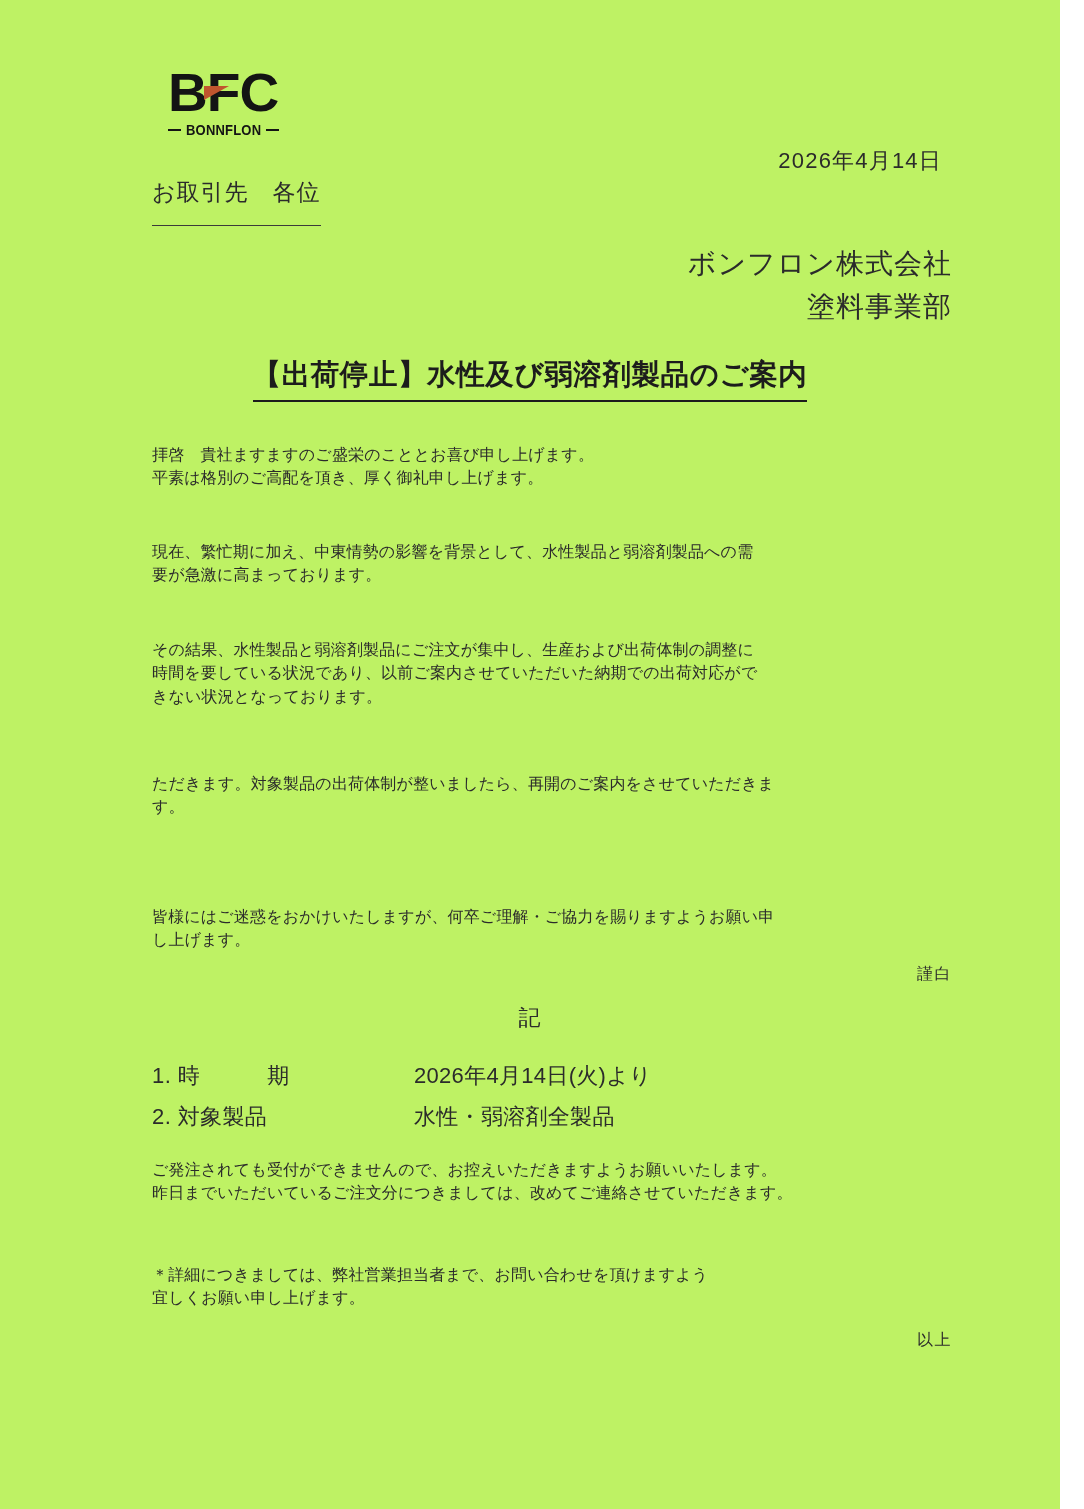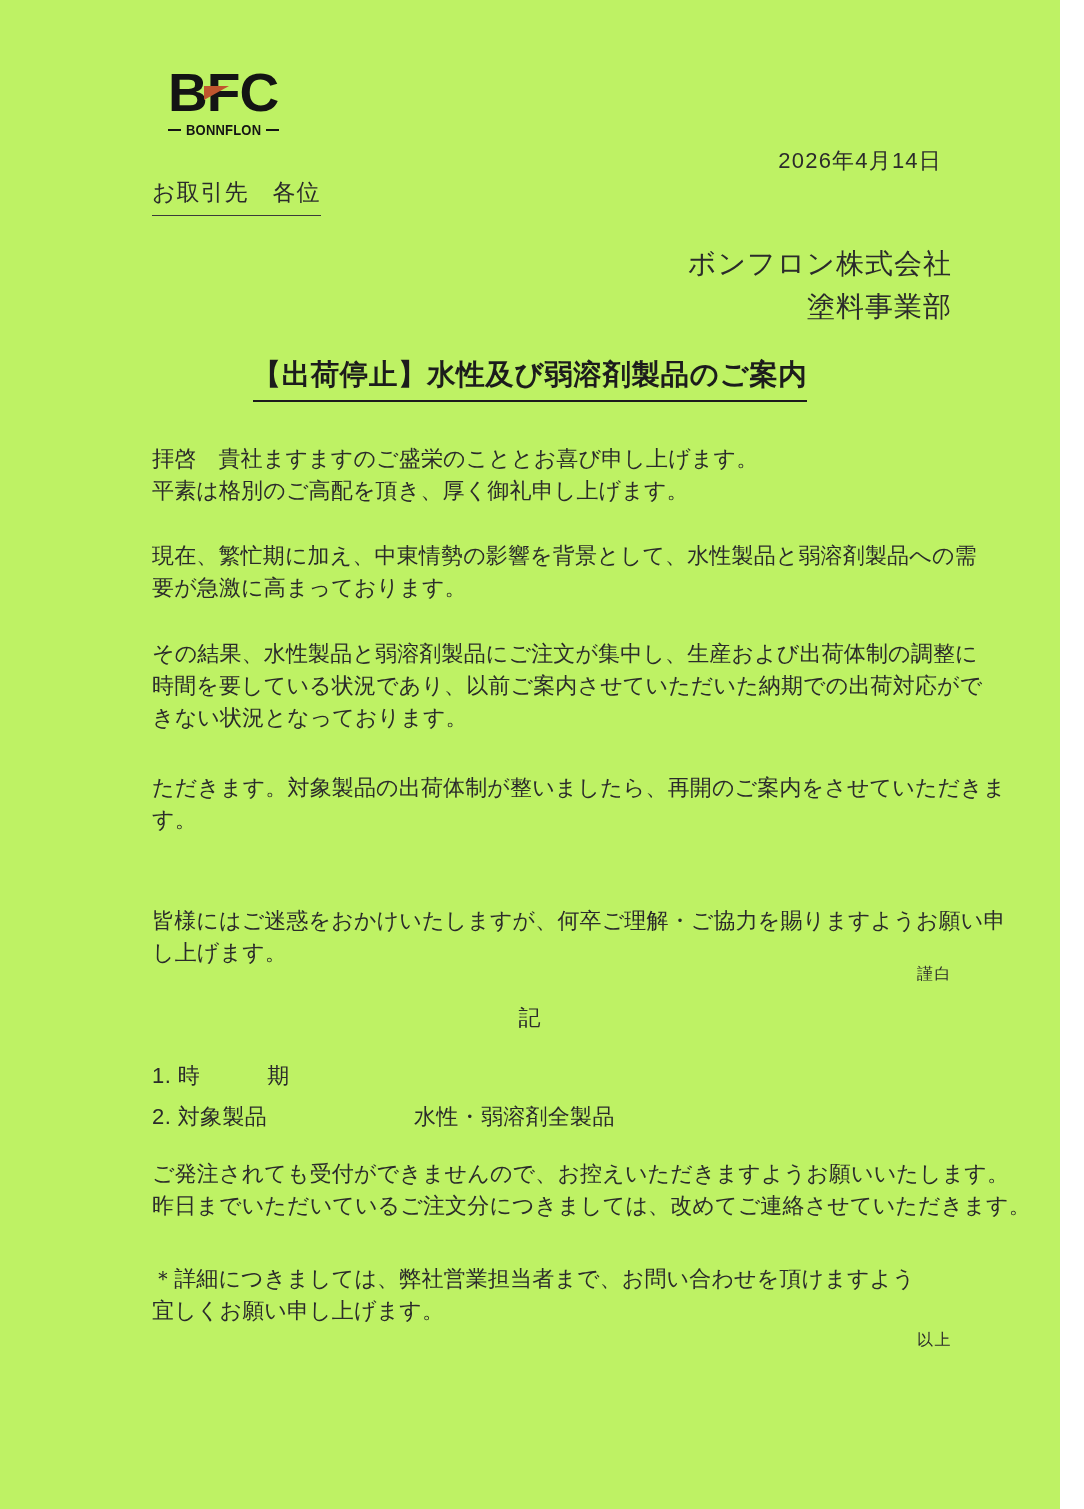--- a/index.html
+++ b/index.html
@@ -95,7 +95,7 @@
     letter-spacing: 1px;
     color: #2b2b2b;
     border-bottom: 1.6px solid #3a3a3a;
-    padding-bottom: 7px;
+    padding-bottom: 17px;
     white-space: pre;
   }
 

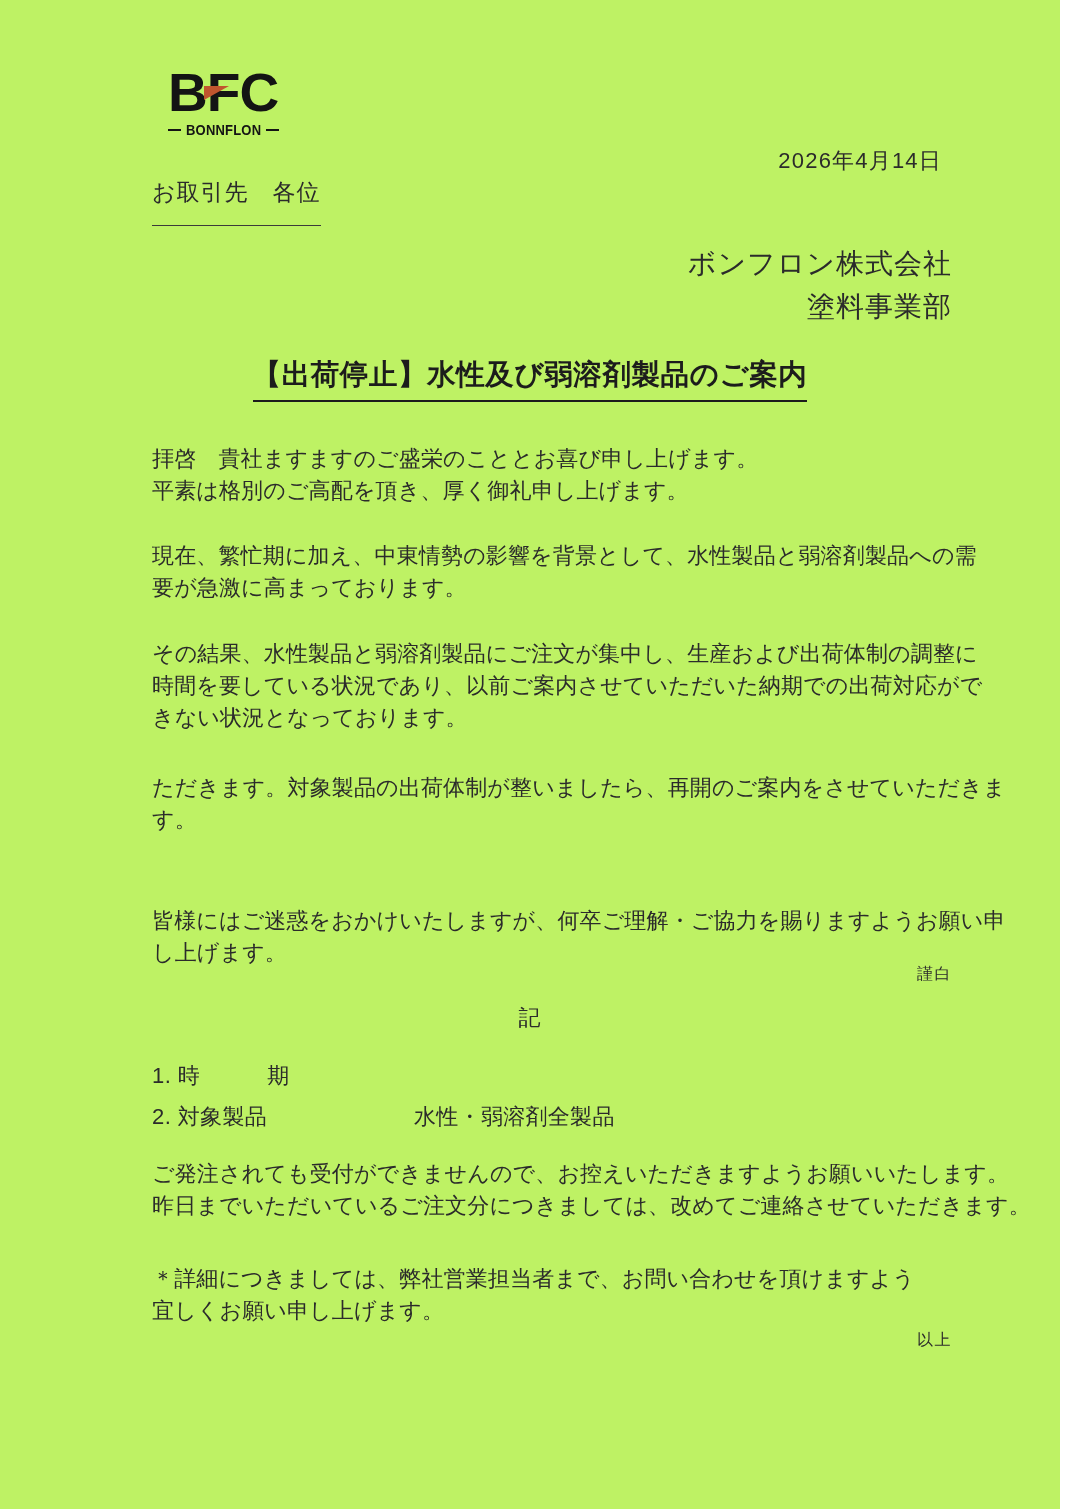--- a/index.html
+++ b/index.html
@@ -139,7 +139,7 @@
     margin: 0 0 24px 0;
   }
   .para .ln {
-    font-size: 22px;
+    font-size: 16px;
     letter-spacing: 0.15px;
     color: #2b2b2b;
     line-height: 1.46;

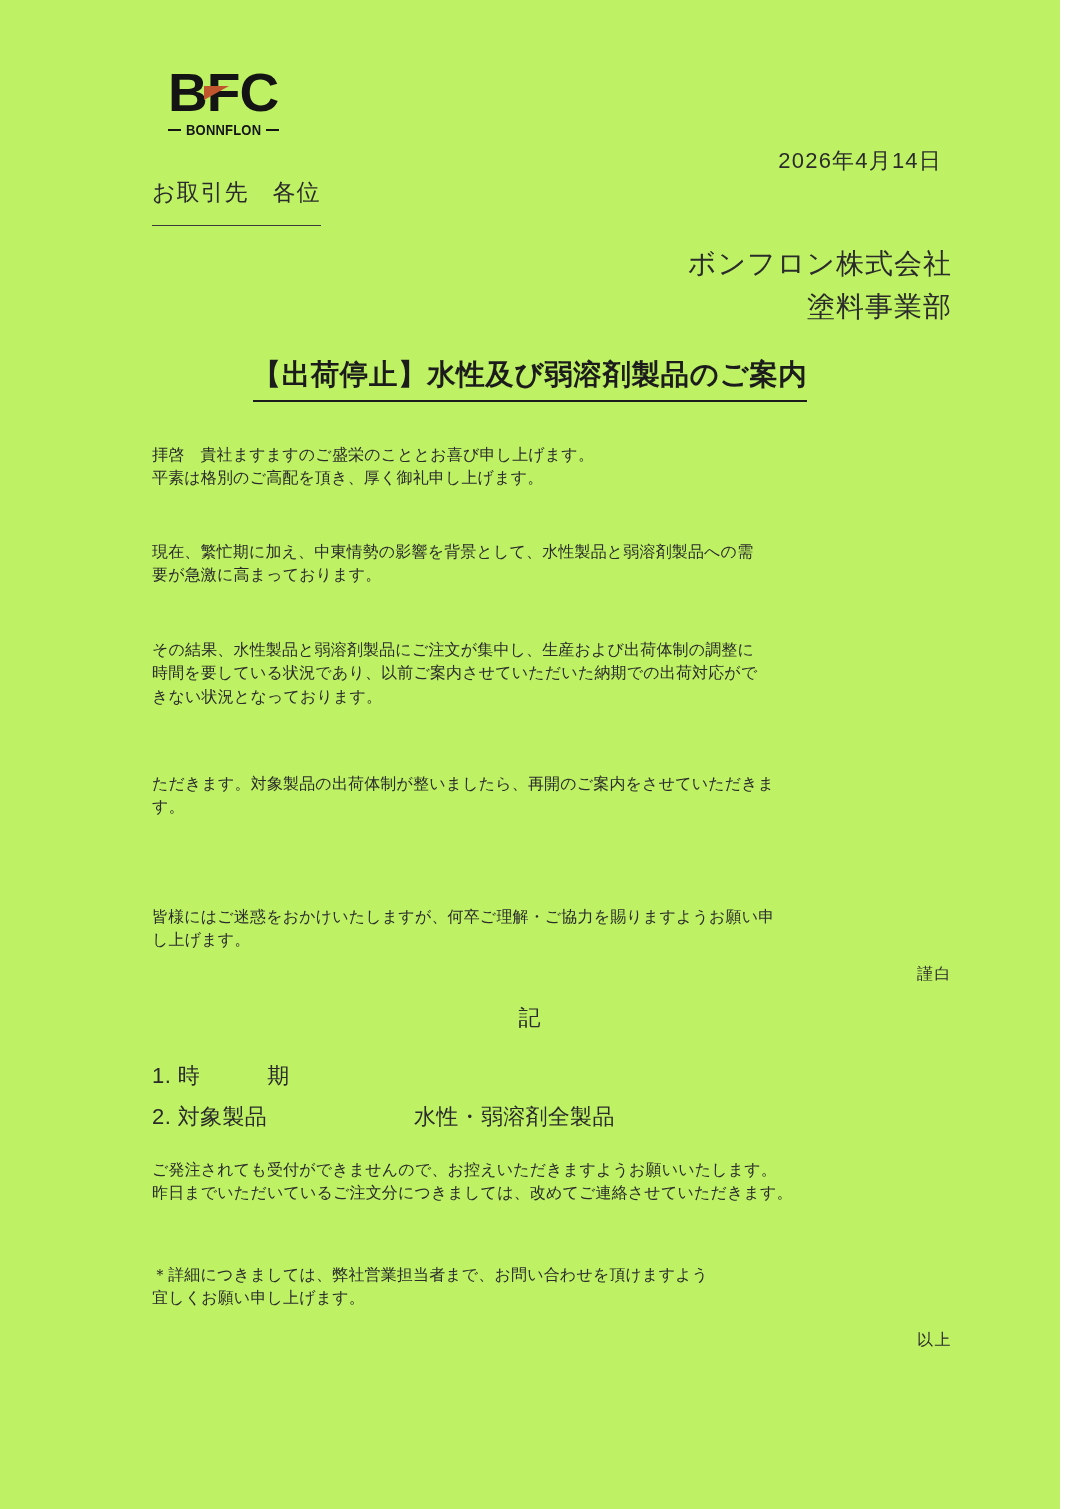--- a/index.html
+++ b/index.html
@@ -264,6 +264,7 @@
   <div class="items" style="top:1061px;">
     <div class="item-row">
       <span class="item-label"><span>1.</span>&nbsp;<span>時　　　期</span></span>
+      <span class="item-value">2026年4月14日(火)より</span>
     </div>
     <div class="item-row">
       <span class="item-label"><span>2.</span>&nbsp;<span>対象製品</span></span>

